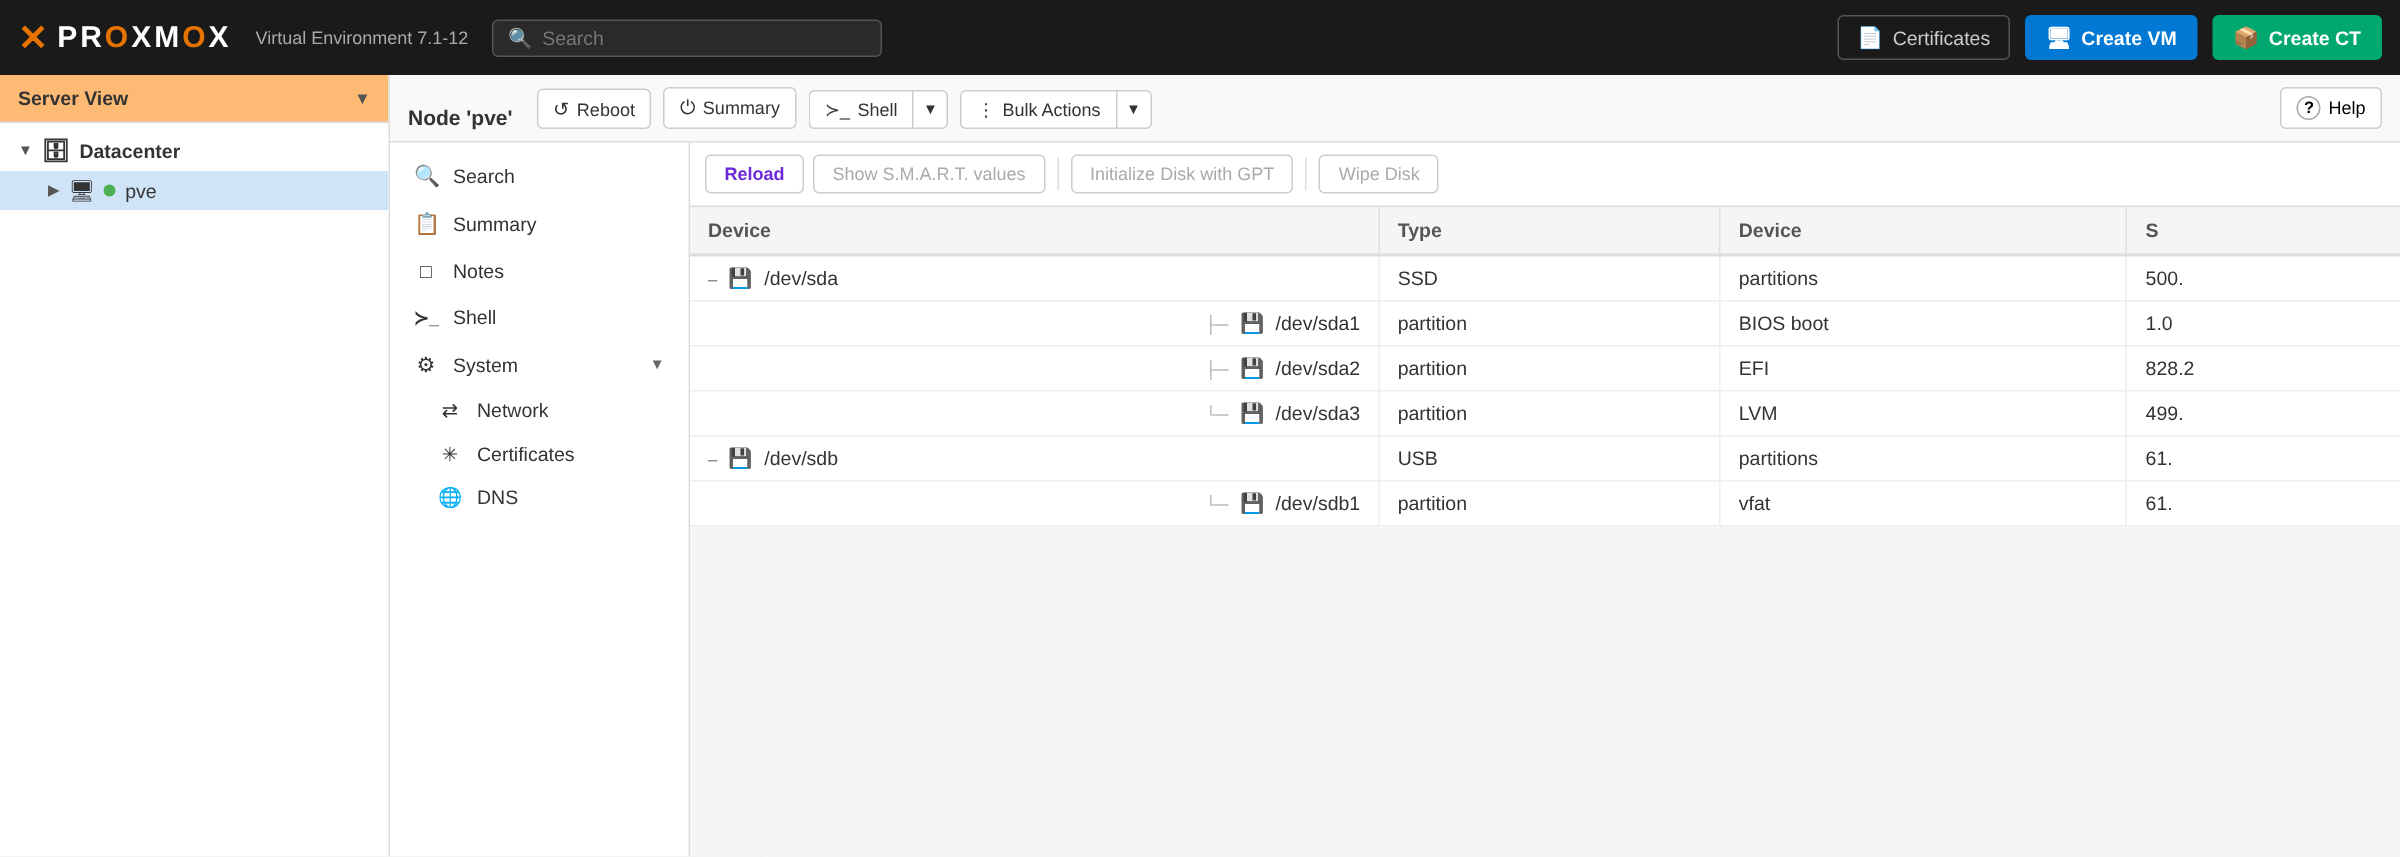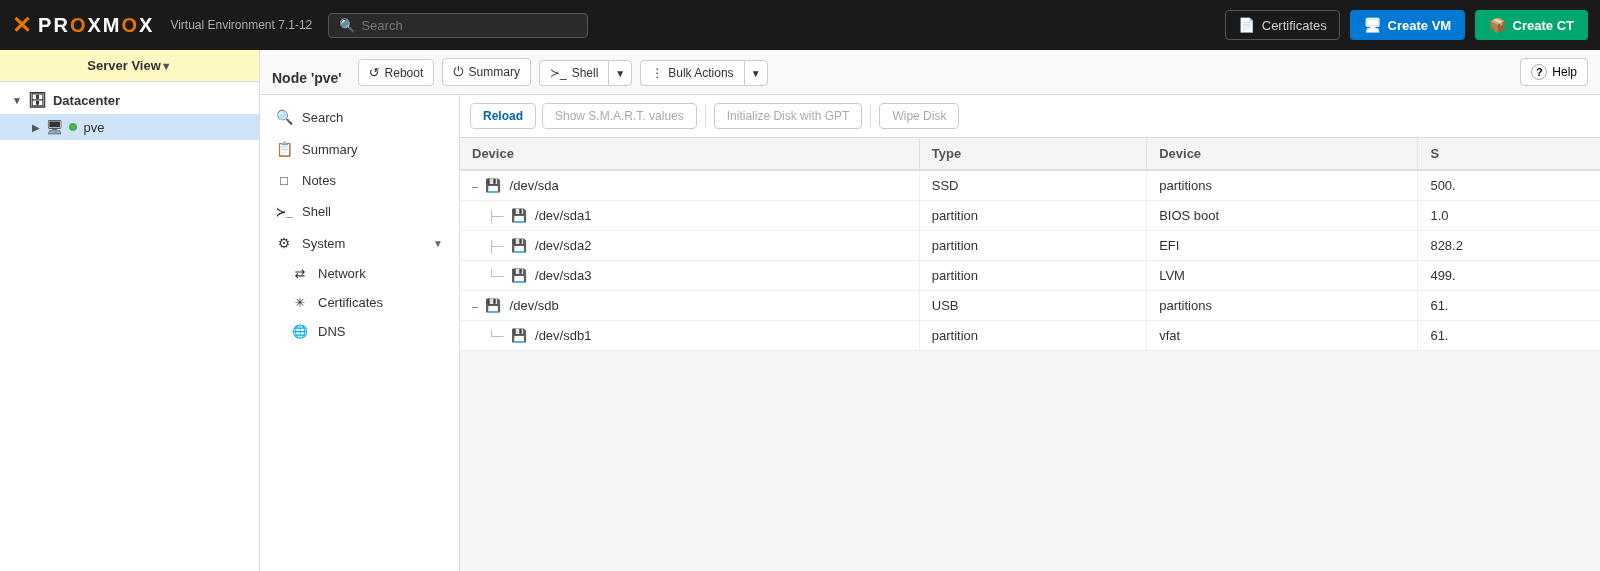--- a/index.html
+++ b/index.html
@@ -101,10 +101,10 @@
     .sidebar-header {
       display: flex;
       align-items: center;
-      justify-content: center;
+      justify-content: space-between;
       padding: 8px 12px;
       border-bottom: 1px solid #ddd;
-      background: #fef9c3;
+      background: #fdba74;
     }
     .sidebar-header span { font-size: 13px; font-weight: 600; }
     .tree-area { flex: 1; overflow-y: auto; padding: 4px 0; }

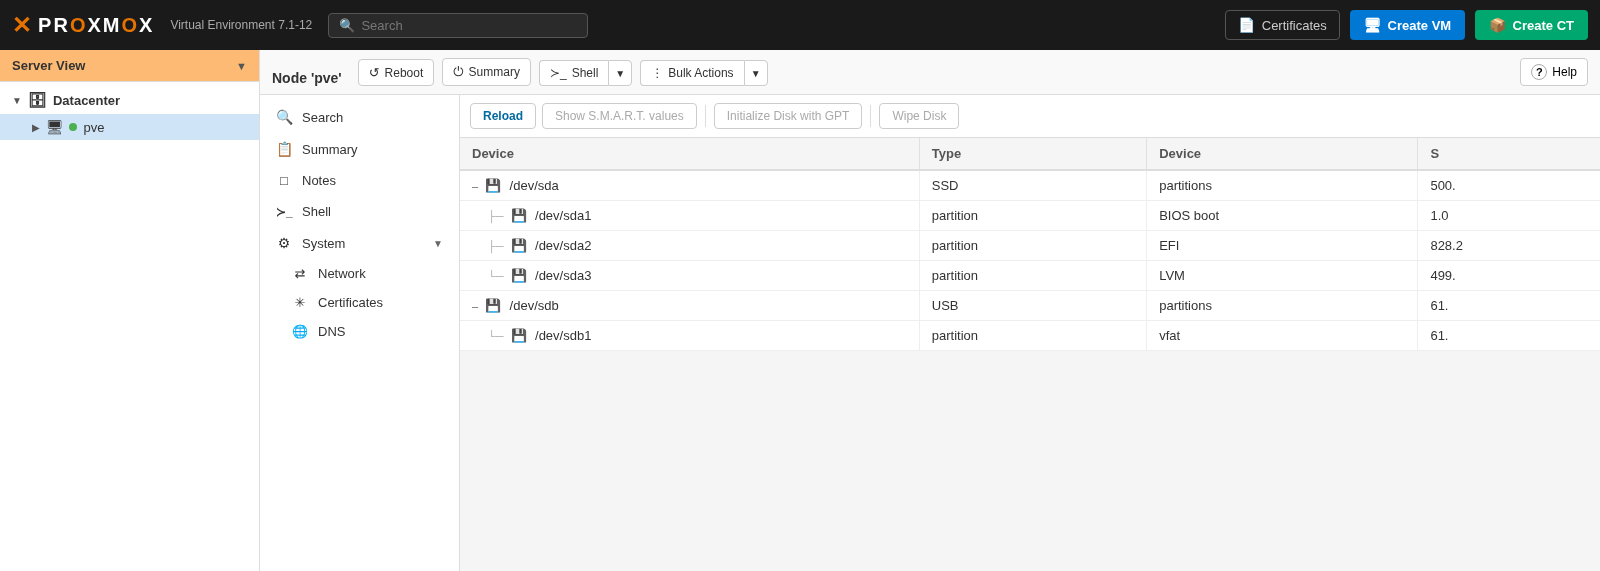--- a/index.html
+++ b/index.html
@@ -267,7 +267,7 @@
       padding: 5px 12px;
       cursor: pointer;
       font-size: 12px;
-      color: #0369a1;
+      color: #6d28d9;
     }
     .disk-btn.primary {
       background: #fff;

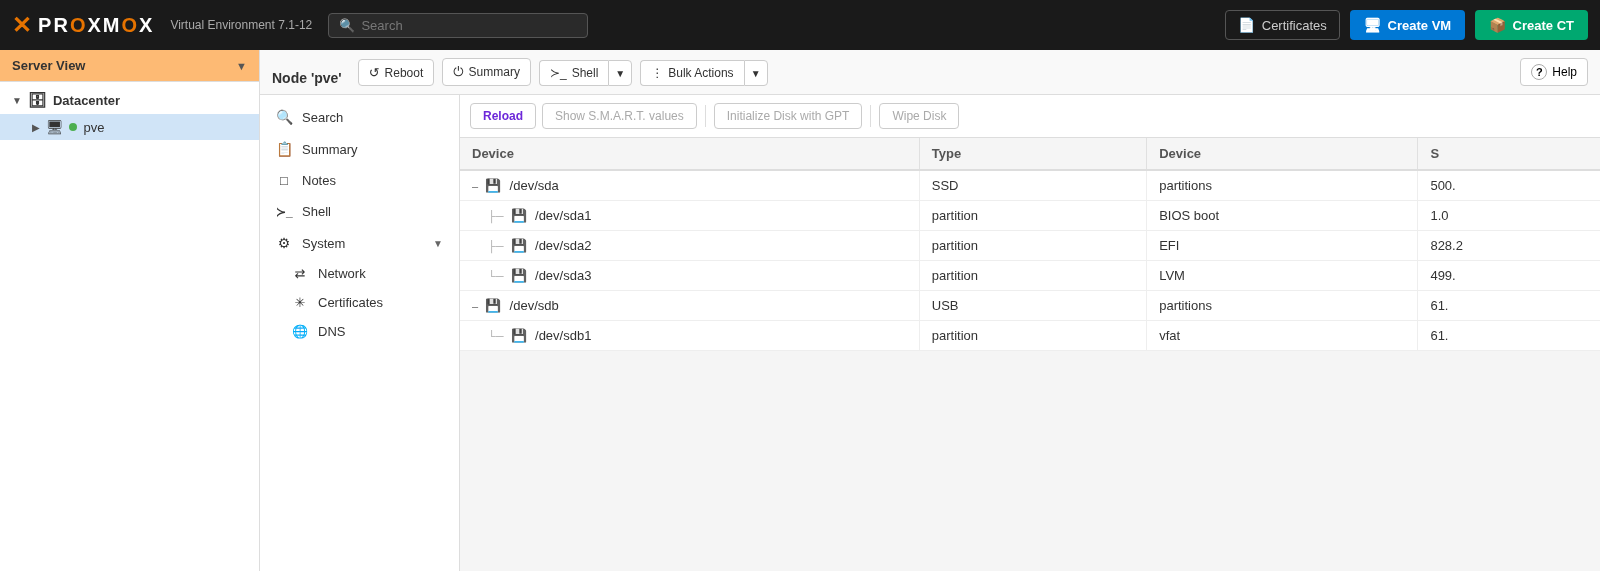--- a/index.html
+++ b/index.html
@@ -307,7 +307,7 @@
       vertical-align: middle;
     }
     .disk-table td:last-child { border-right: none; }
-    .row-indent-1 { padding-left: 28px !important; }
+    .row-indent-1 { padding-left: 28px !important; text-align: right; }
   </style>
 </head>
 <body>

